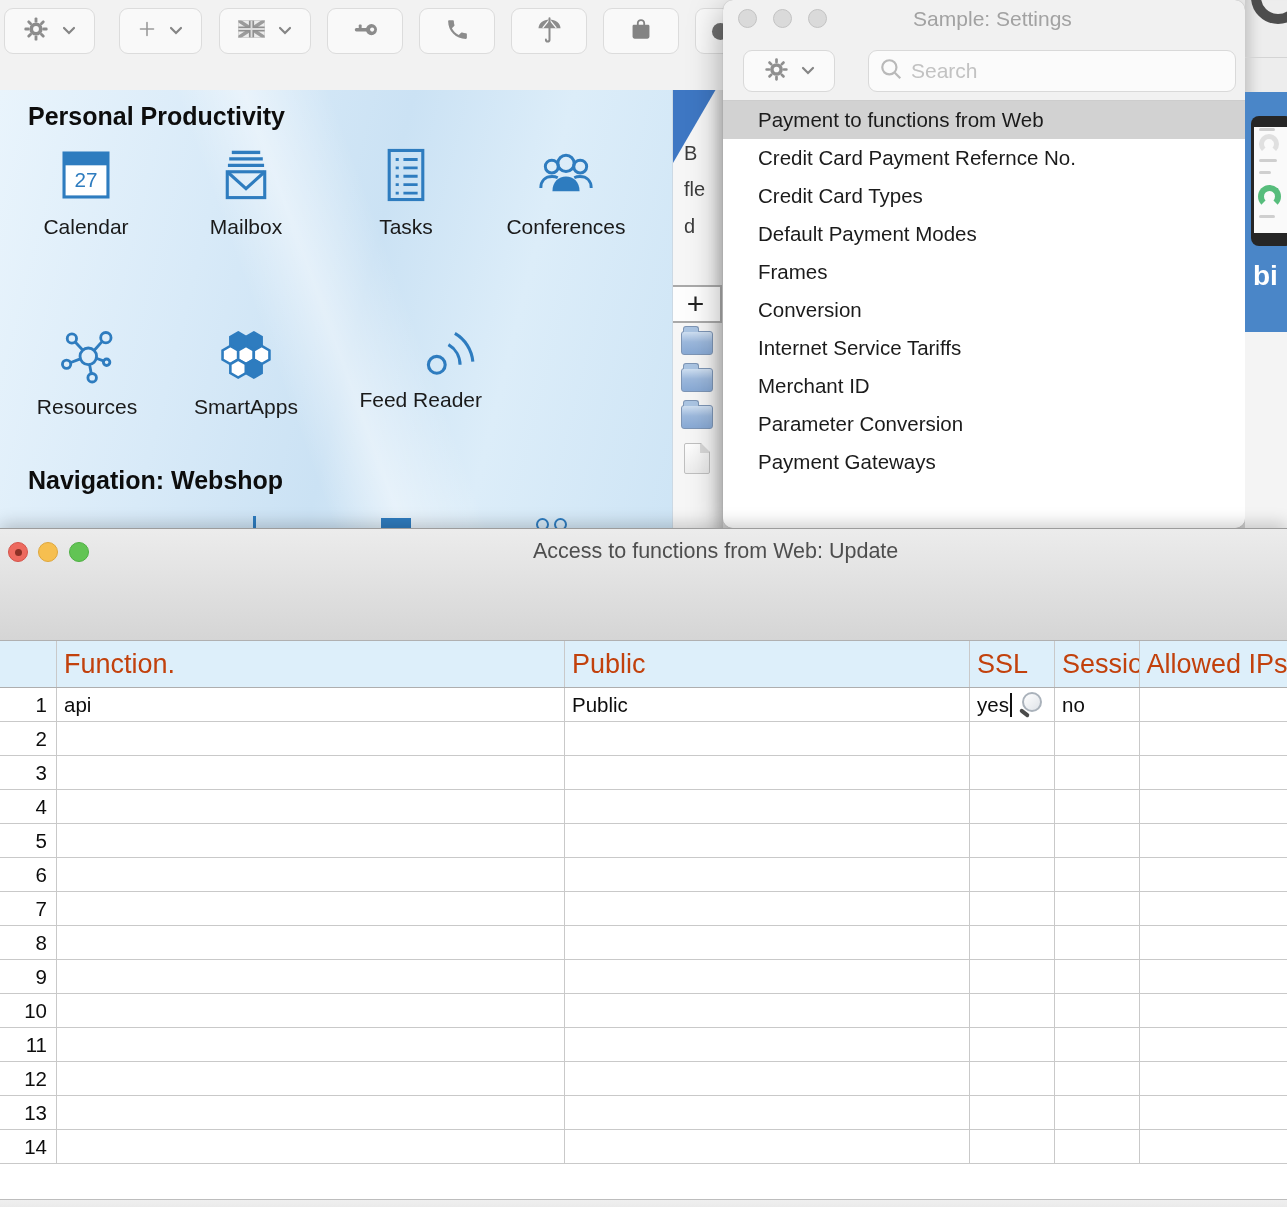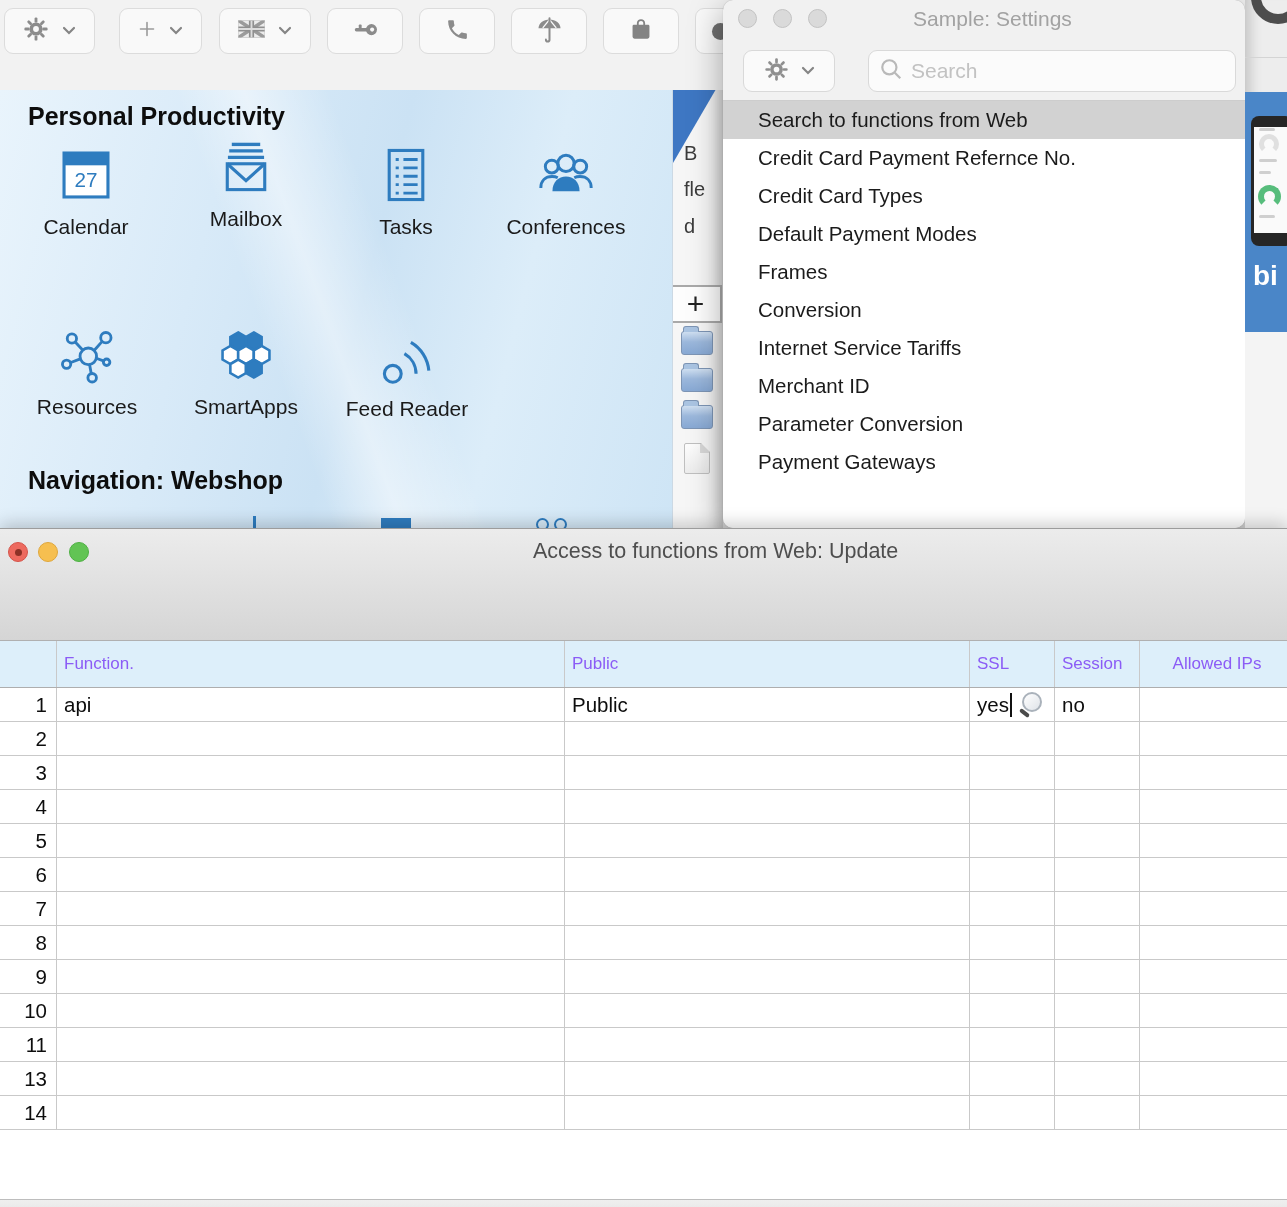--- a/index.html
+++ b/index.html
@@ -366,7 +366,7 @@
     </div>
 
     <div class="sw-list">
-        <div class="sw-item selected">Search to functions from Web</div>
+        <div class="sw-item selected">Payment to functions from Web</div>
         <div class="sw-item">Credit Card Payment Refernce No.</div>
         <div class="sw-item">Credit Card Types</div>
         <div class="sw-item">Default Payment Modes</div>

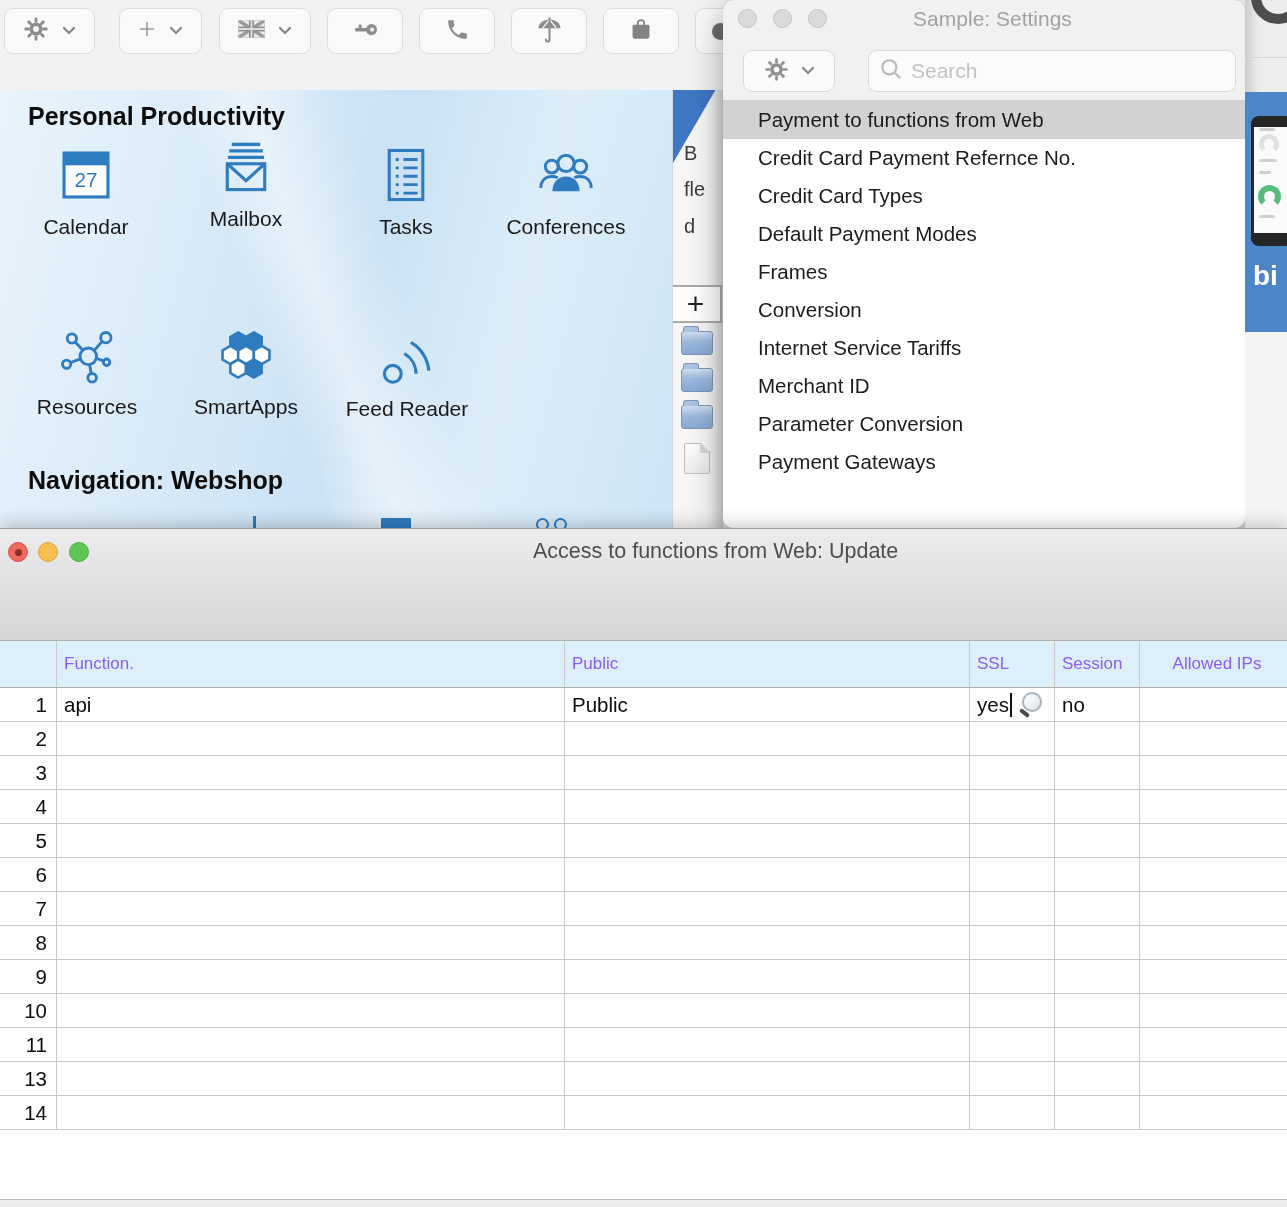--- a/index.html
+++ b/index.html
@@ -221,7 +221,7 @@
       <span class="app-label">Calendar</span>
     </div>
 
-    <div class="app" style="left:171px;top:46px;text-align:center;">
+    <div class="app" style="left:171px;top:54px;text-align:center;">
       <span>
         <svg width="66" height="62" viewBox="0 0 48 48" fill="none" stroke="#2e7cbf">
           <path d="M13 6.5h22" stroke-width="2.6"></path>

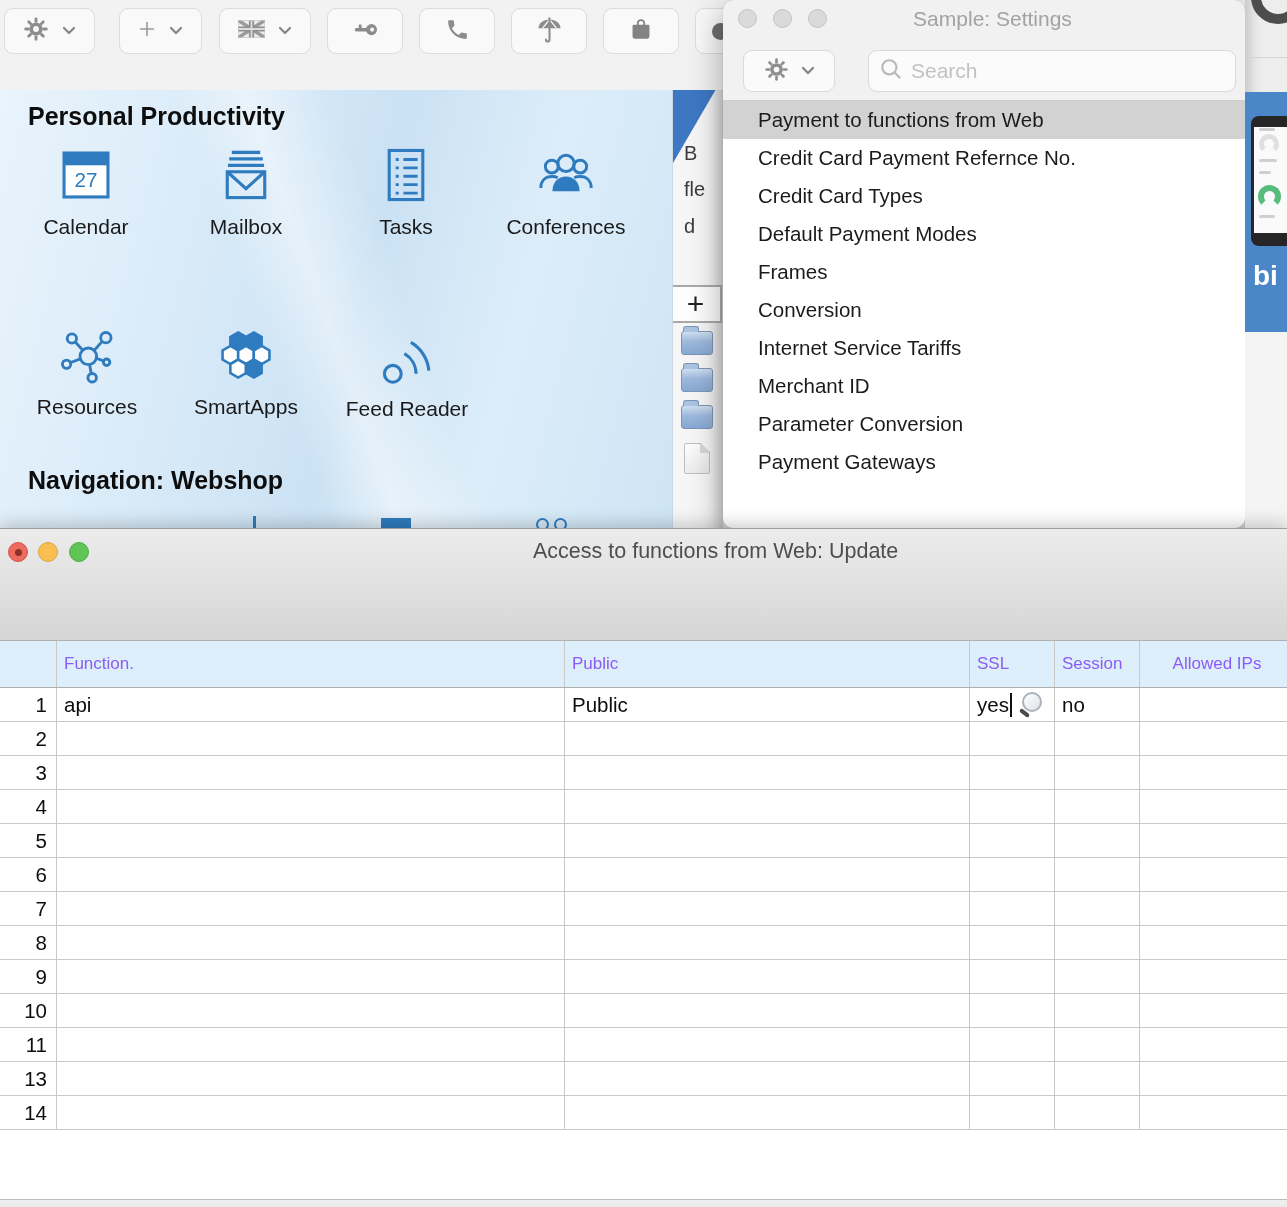--- a/index.html
+++ b/index.html
@@ -290,7 +290,7 @@
       <span class="app-label">SmartApps</span>
     </div>
 
-    <div class="app" style="left:332px;top:236px;">
+    <div class="app" style="left:332px;top:227px;align-items:flex-end;">
       <span>
         <svg width="62" height="62" viewBox="0 0 48 48" fill="none" stroke="#2e7cbf" stroke-width="2.4">
           <circle cx="13" cy="37" r="6.5"></circle>

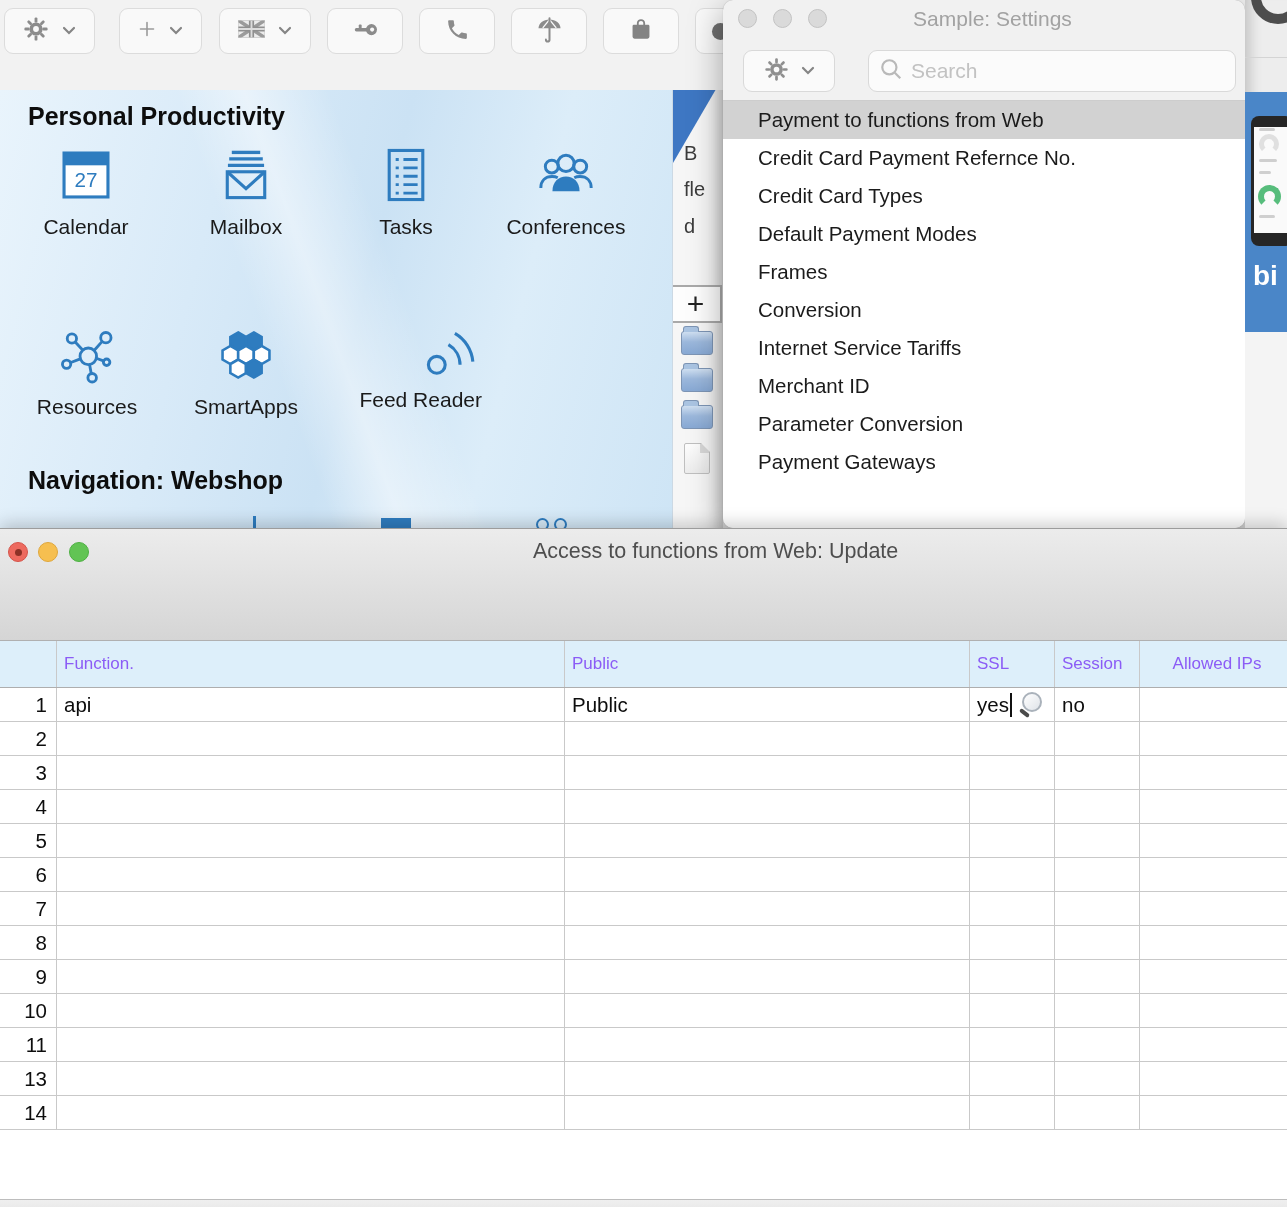--- a/index.html
+++ b/index.html
@@ -88,7 +88,7 @@
 
   .grid-cols { display:grid; grid-template-columns:57px 508px 405px 85px 85px 1fr; }
   .thead { height:47px; background:#ddeffa; border-bottom:1px solid #aeaeae; }
-  .thead .tcell { color:#8b5cf6; font-size:17px; }
+  .thead .tcell { color:#c2410c; font-size:27px; }
   .trow { height:34px; background:#fff; border-bottom:1px solid #c9c9c9; }
   .tcell { border-right:1px solid #c9c9c9; padding-left:7px; display:flex; align-items:center;
     font-size:20.5px; color:#0d0d0d; overflow:hidden; white-space:nowrap; }

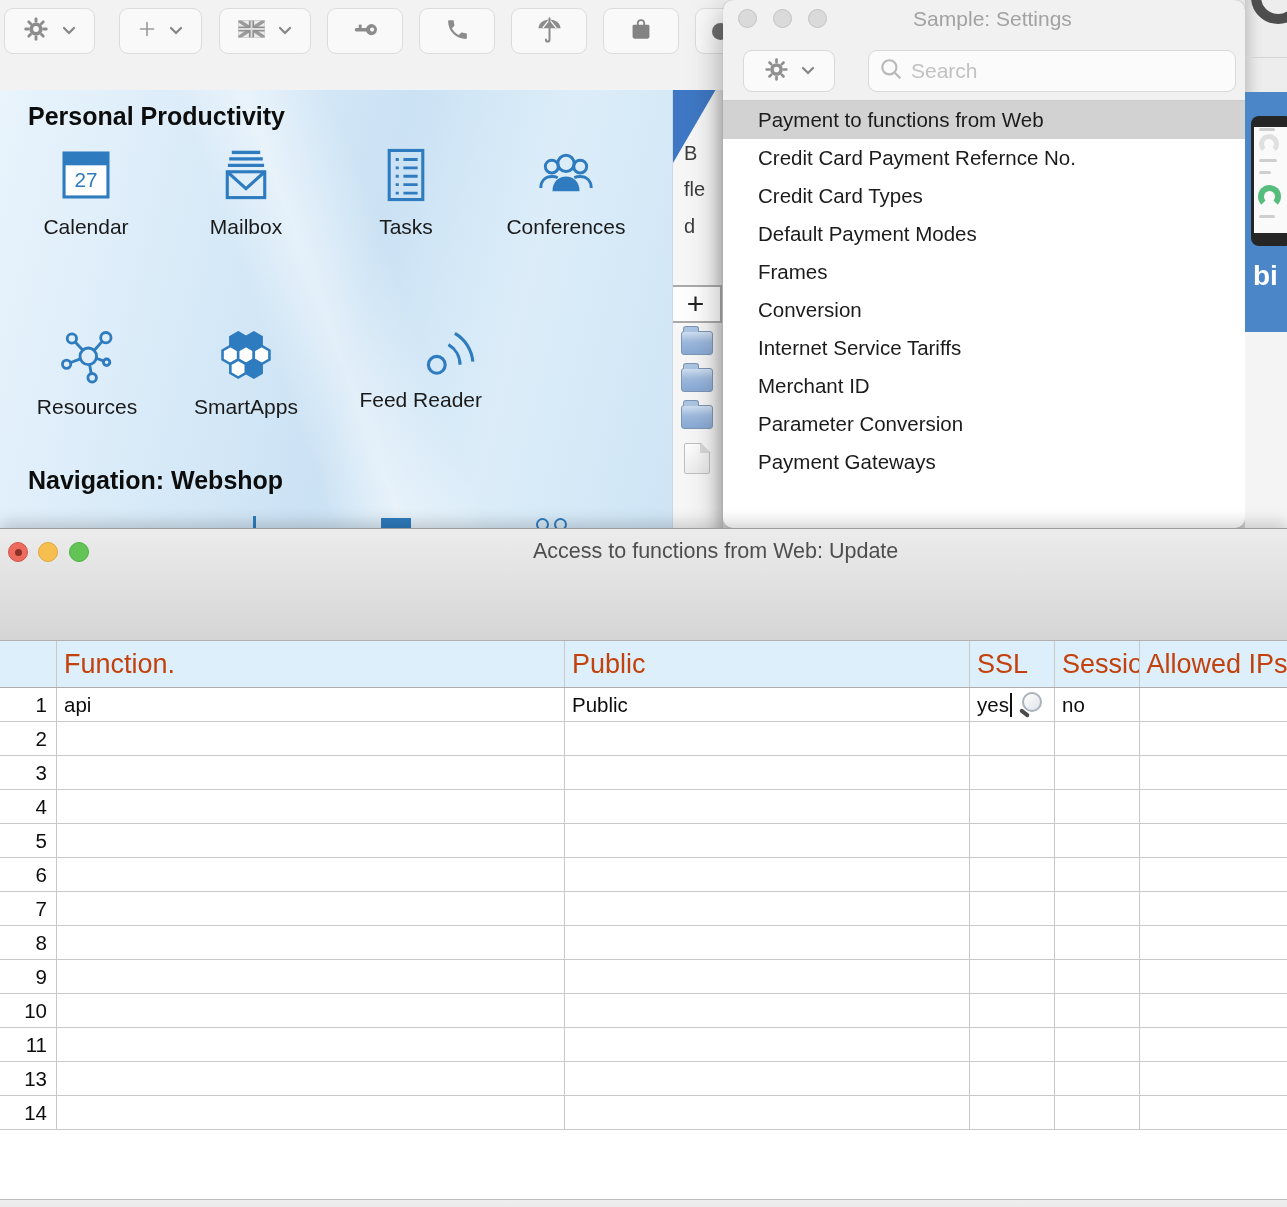--- a/index.html
+++ b/index.html
@@ -627,6 +627,24 @@
           </div>
         </div>
         <div class="trow grid-cols">
+          <div class="tcell num">12</div>
+          <div class="tcell">
+            <span></span>
+          </div>
+          <div class="tcell">
+            <span></span>
+          </div>
+          <div class="tcell">
+            <span></span>
+          </div>
+          <div class="tcell">
+            <span></span>
+          </div>
+          <div class="tcell">
+            <span></span>
+          </div>
+        </div>
+        <div class="trow grid-cols">
           <div class="tcell num">13</div>
           <div class="tcell">
             <span></span>

